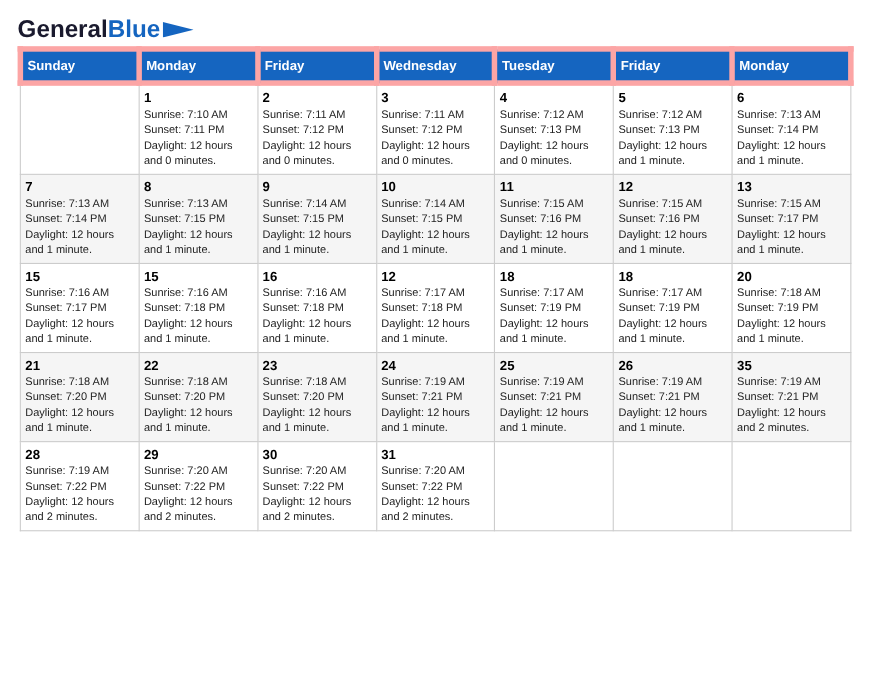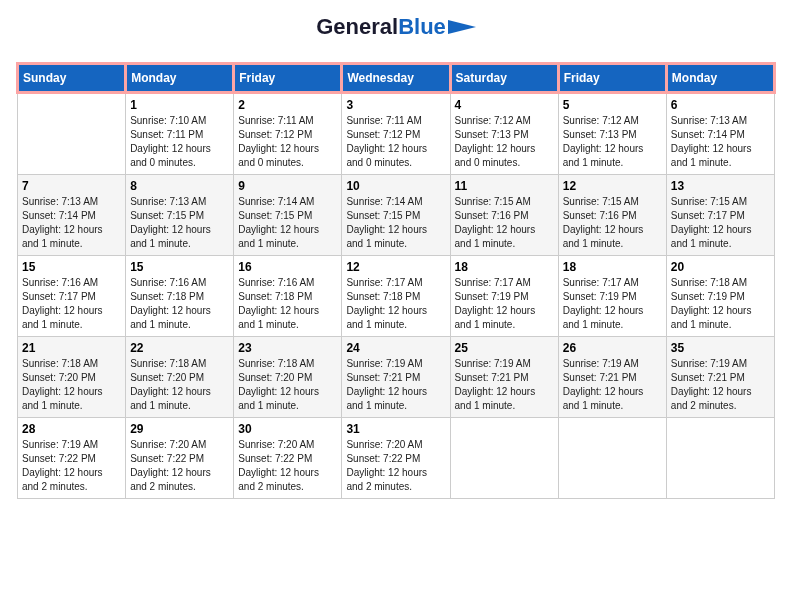--- a/index.html
+++ b/index.html
@@ -12,9 +12,9 @@
     }
     .header {
       display: flex;
-      justify-content: center;
+      justify-content: flex-start;
       align-items: flex-start;
-      margin-bottom: 24px;
+      margin-bottom: 4px;
     }
     .logo {
       display: flex;

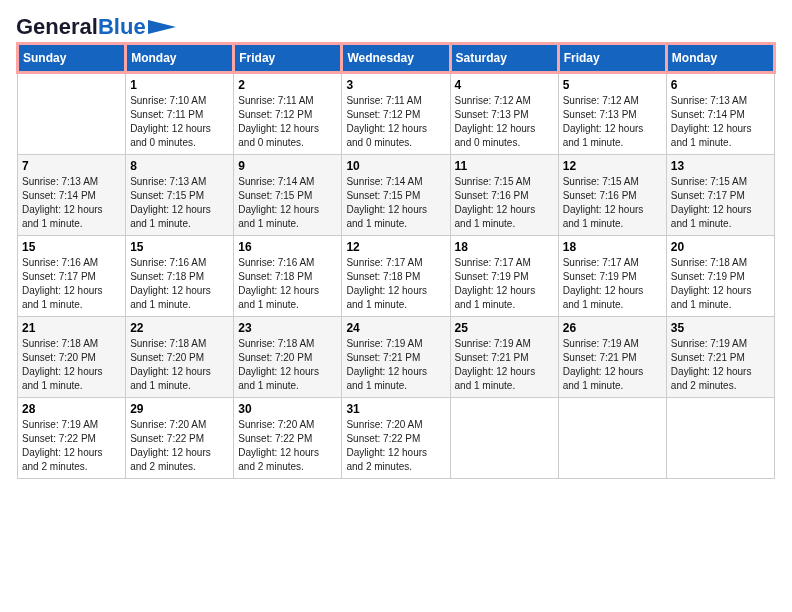--- a/index.html
+++ b/index.html
@@ -57,7 +57,7 @@
       text-align: left;
       font-size: 12px;
       font-weight: bold;
-      border: 3px solid #fca5a5;
+      border: 5px solid #fca5a5;
     }
     tbody tr td {
       border: 1px solid #ccc;

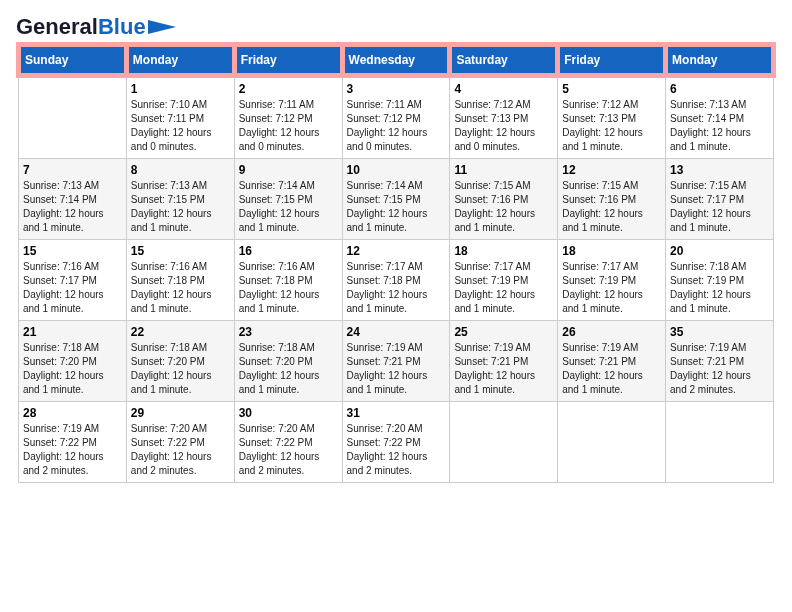--- a/index.html
+++ b/index.html
@@ -107,7 +107,7 @@
         <th>Monday</th>
         <th>Friday</th>
         <th>Wednesday</th>
-        <th>Saturday</th>
+        <th>Tuesday</th>
         <th>Friday</th>
         <th>Monday</th>
       </tr>

